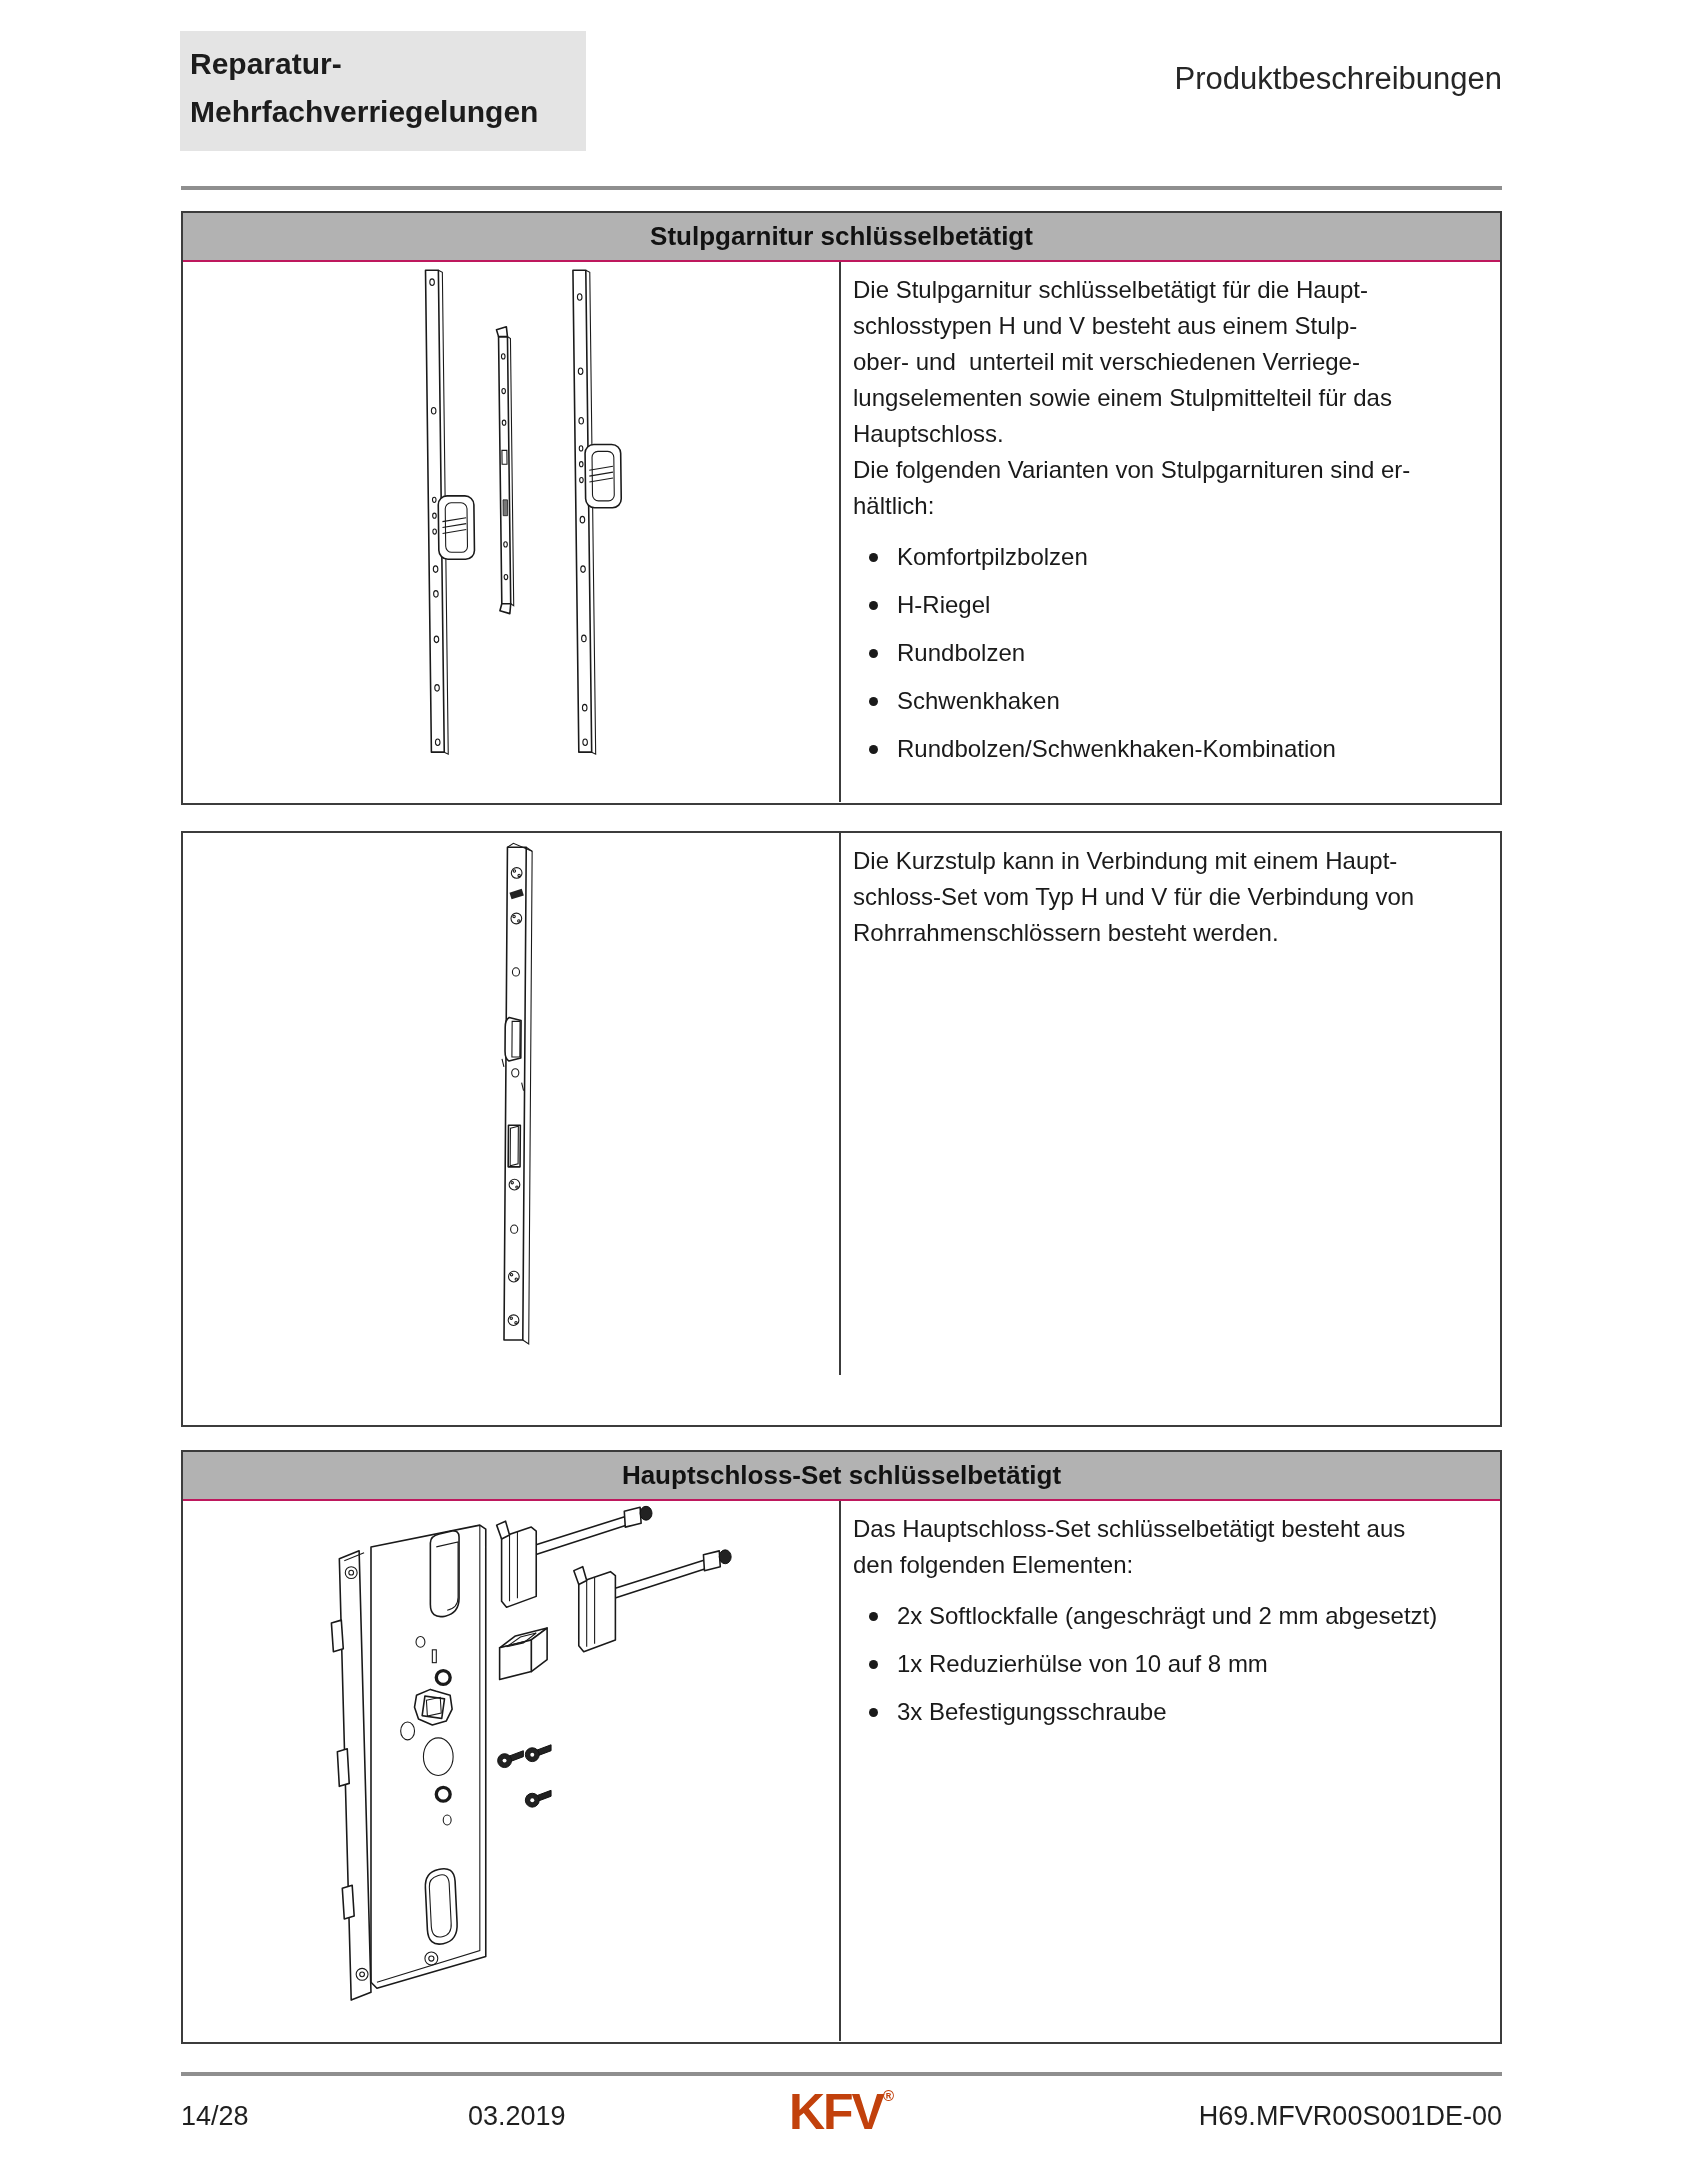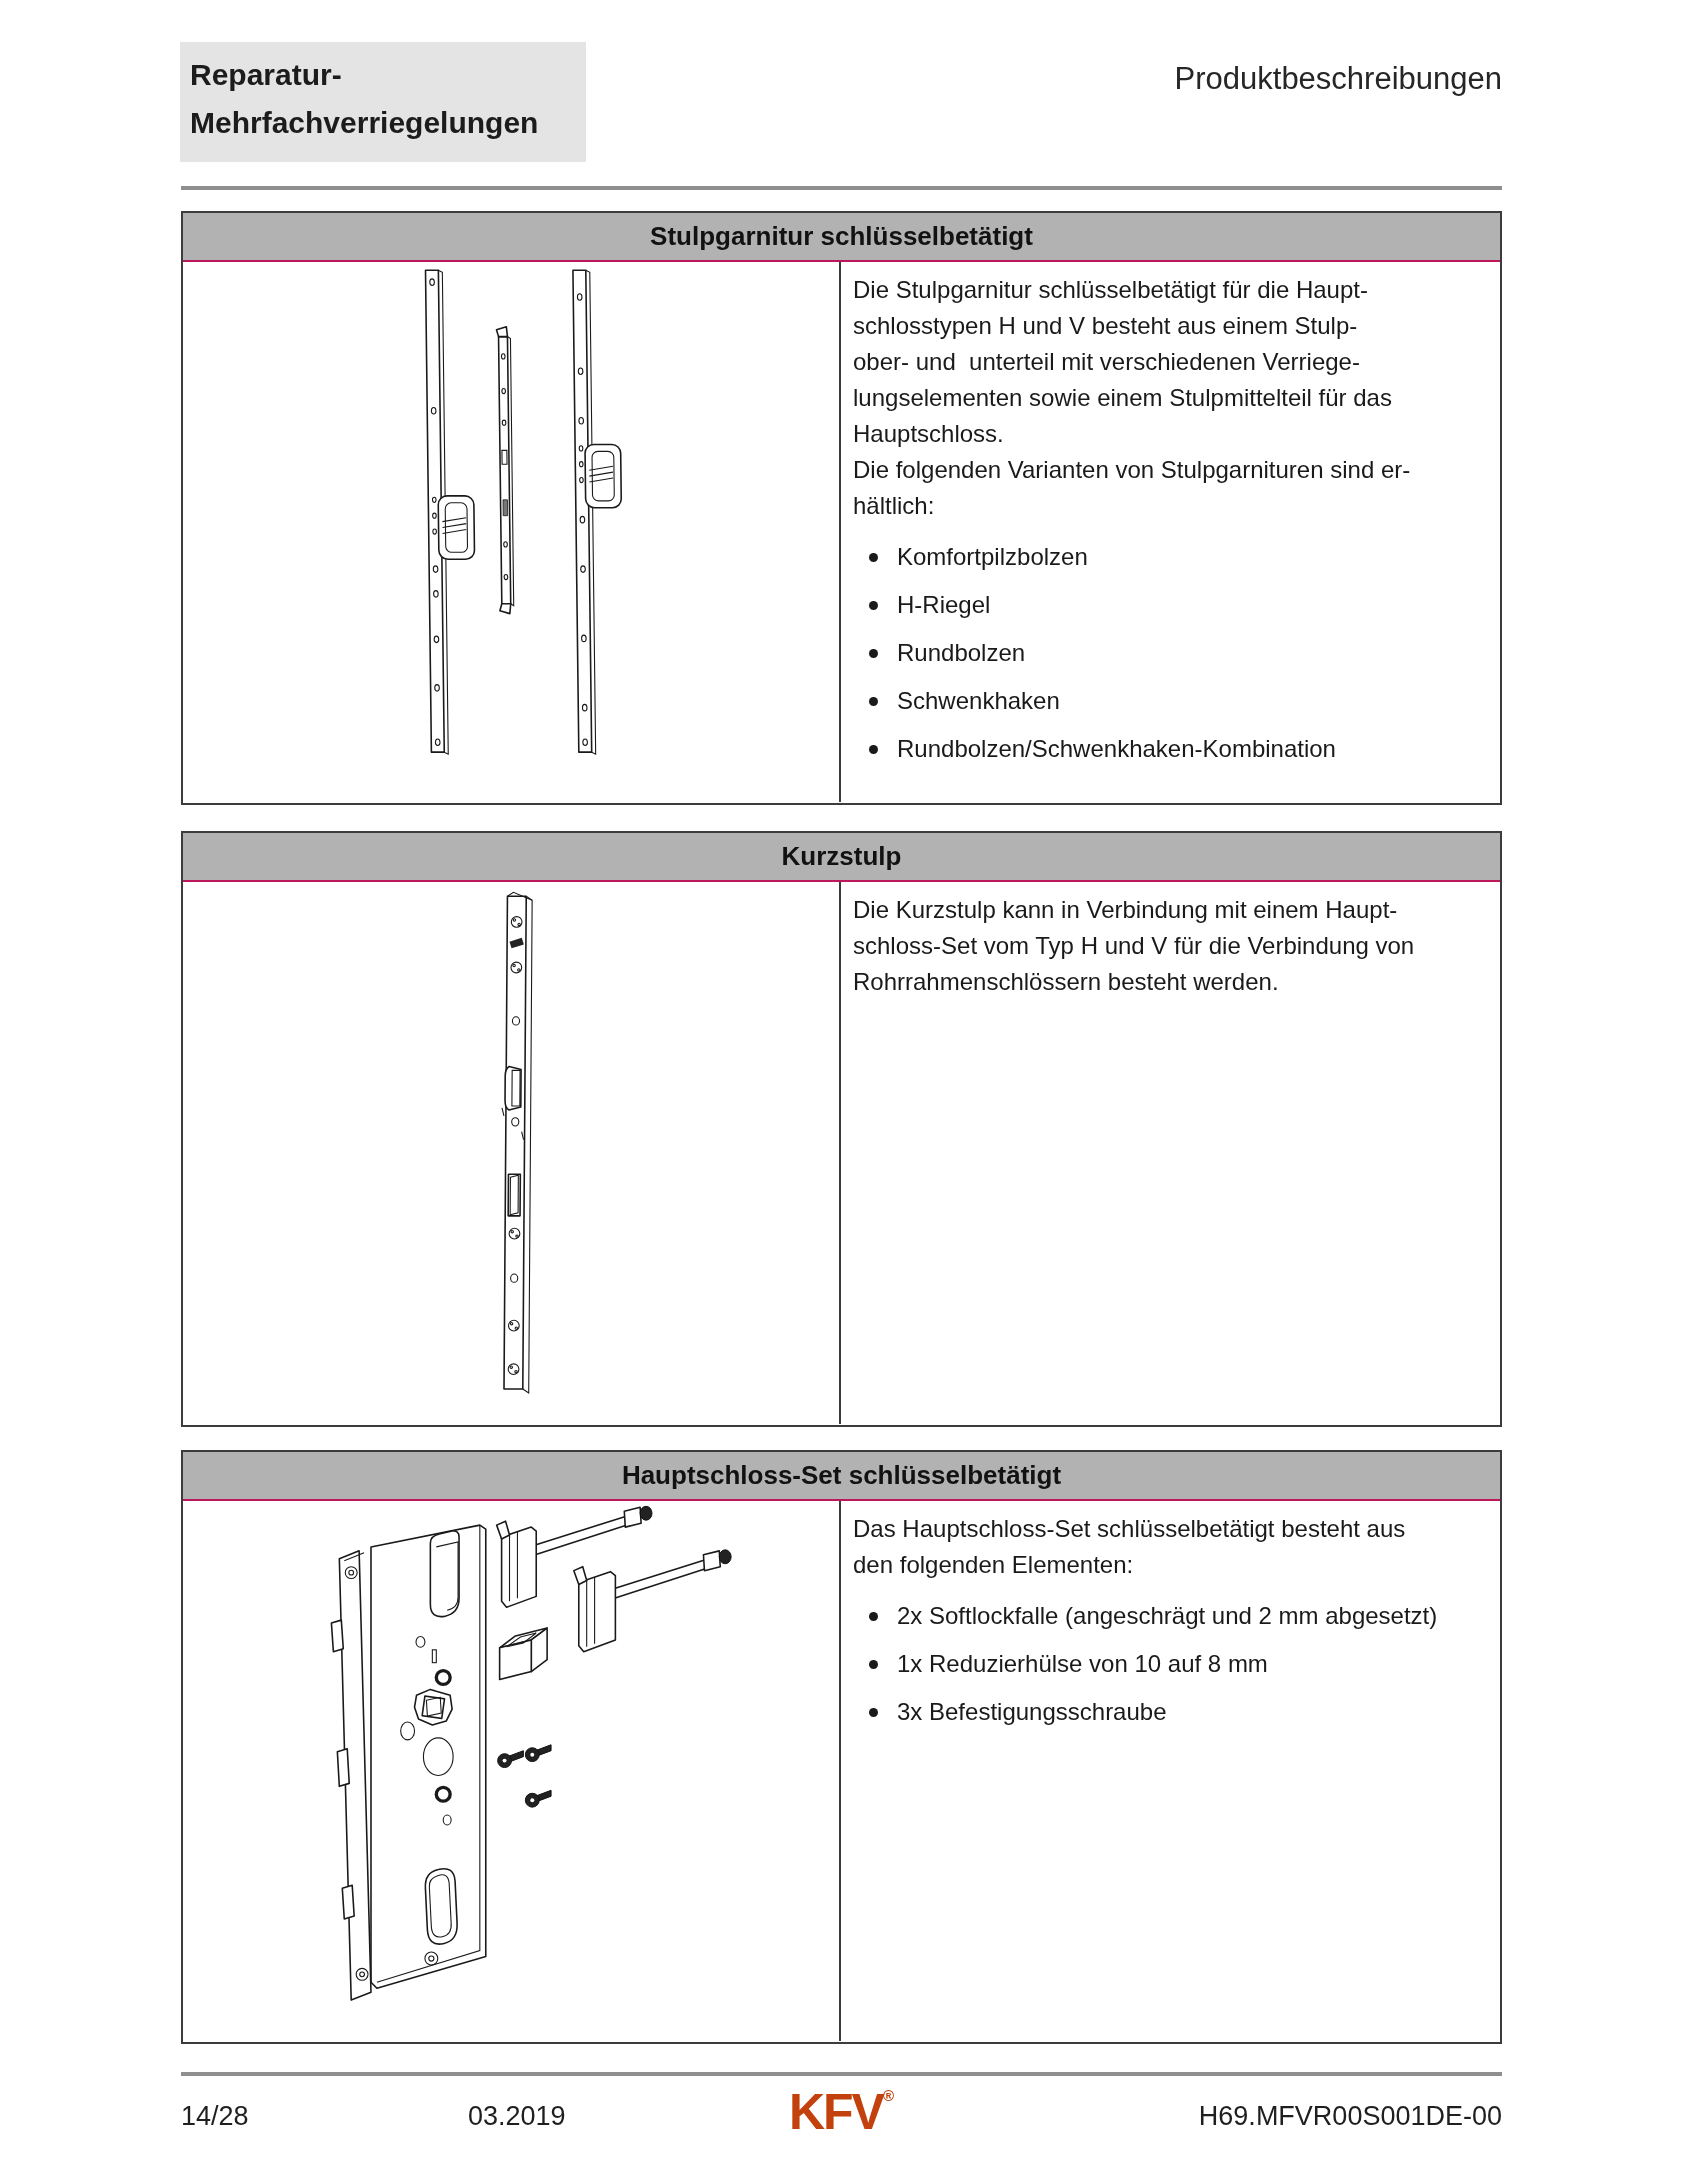--- a/index.html
+++ b/index.html
@@ -11,7 +11,7 @@
   .abs{position:absolute;}
   
   .title-box{
-    left:180px;top:42px;width:406px;height:120px;background:#e4e4e4;
+    left:180px;top:31px;width:406px;height:120px;background:#e4e4e4;
     box-sizing:border-box;padding:9px 4px 0 10px;
   }
   .title-box div{font-size:30px;font-weight:bold;line-height:48px;color:#1c1c1c;}

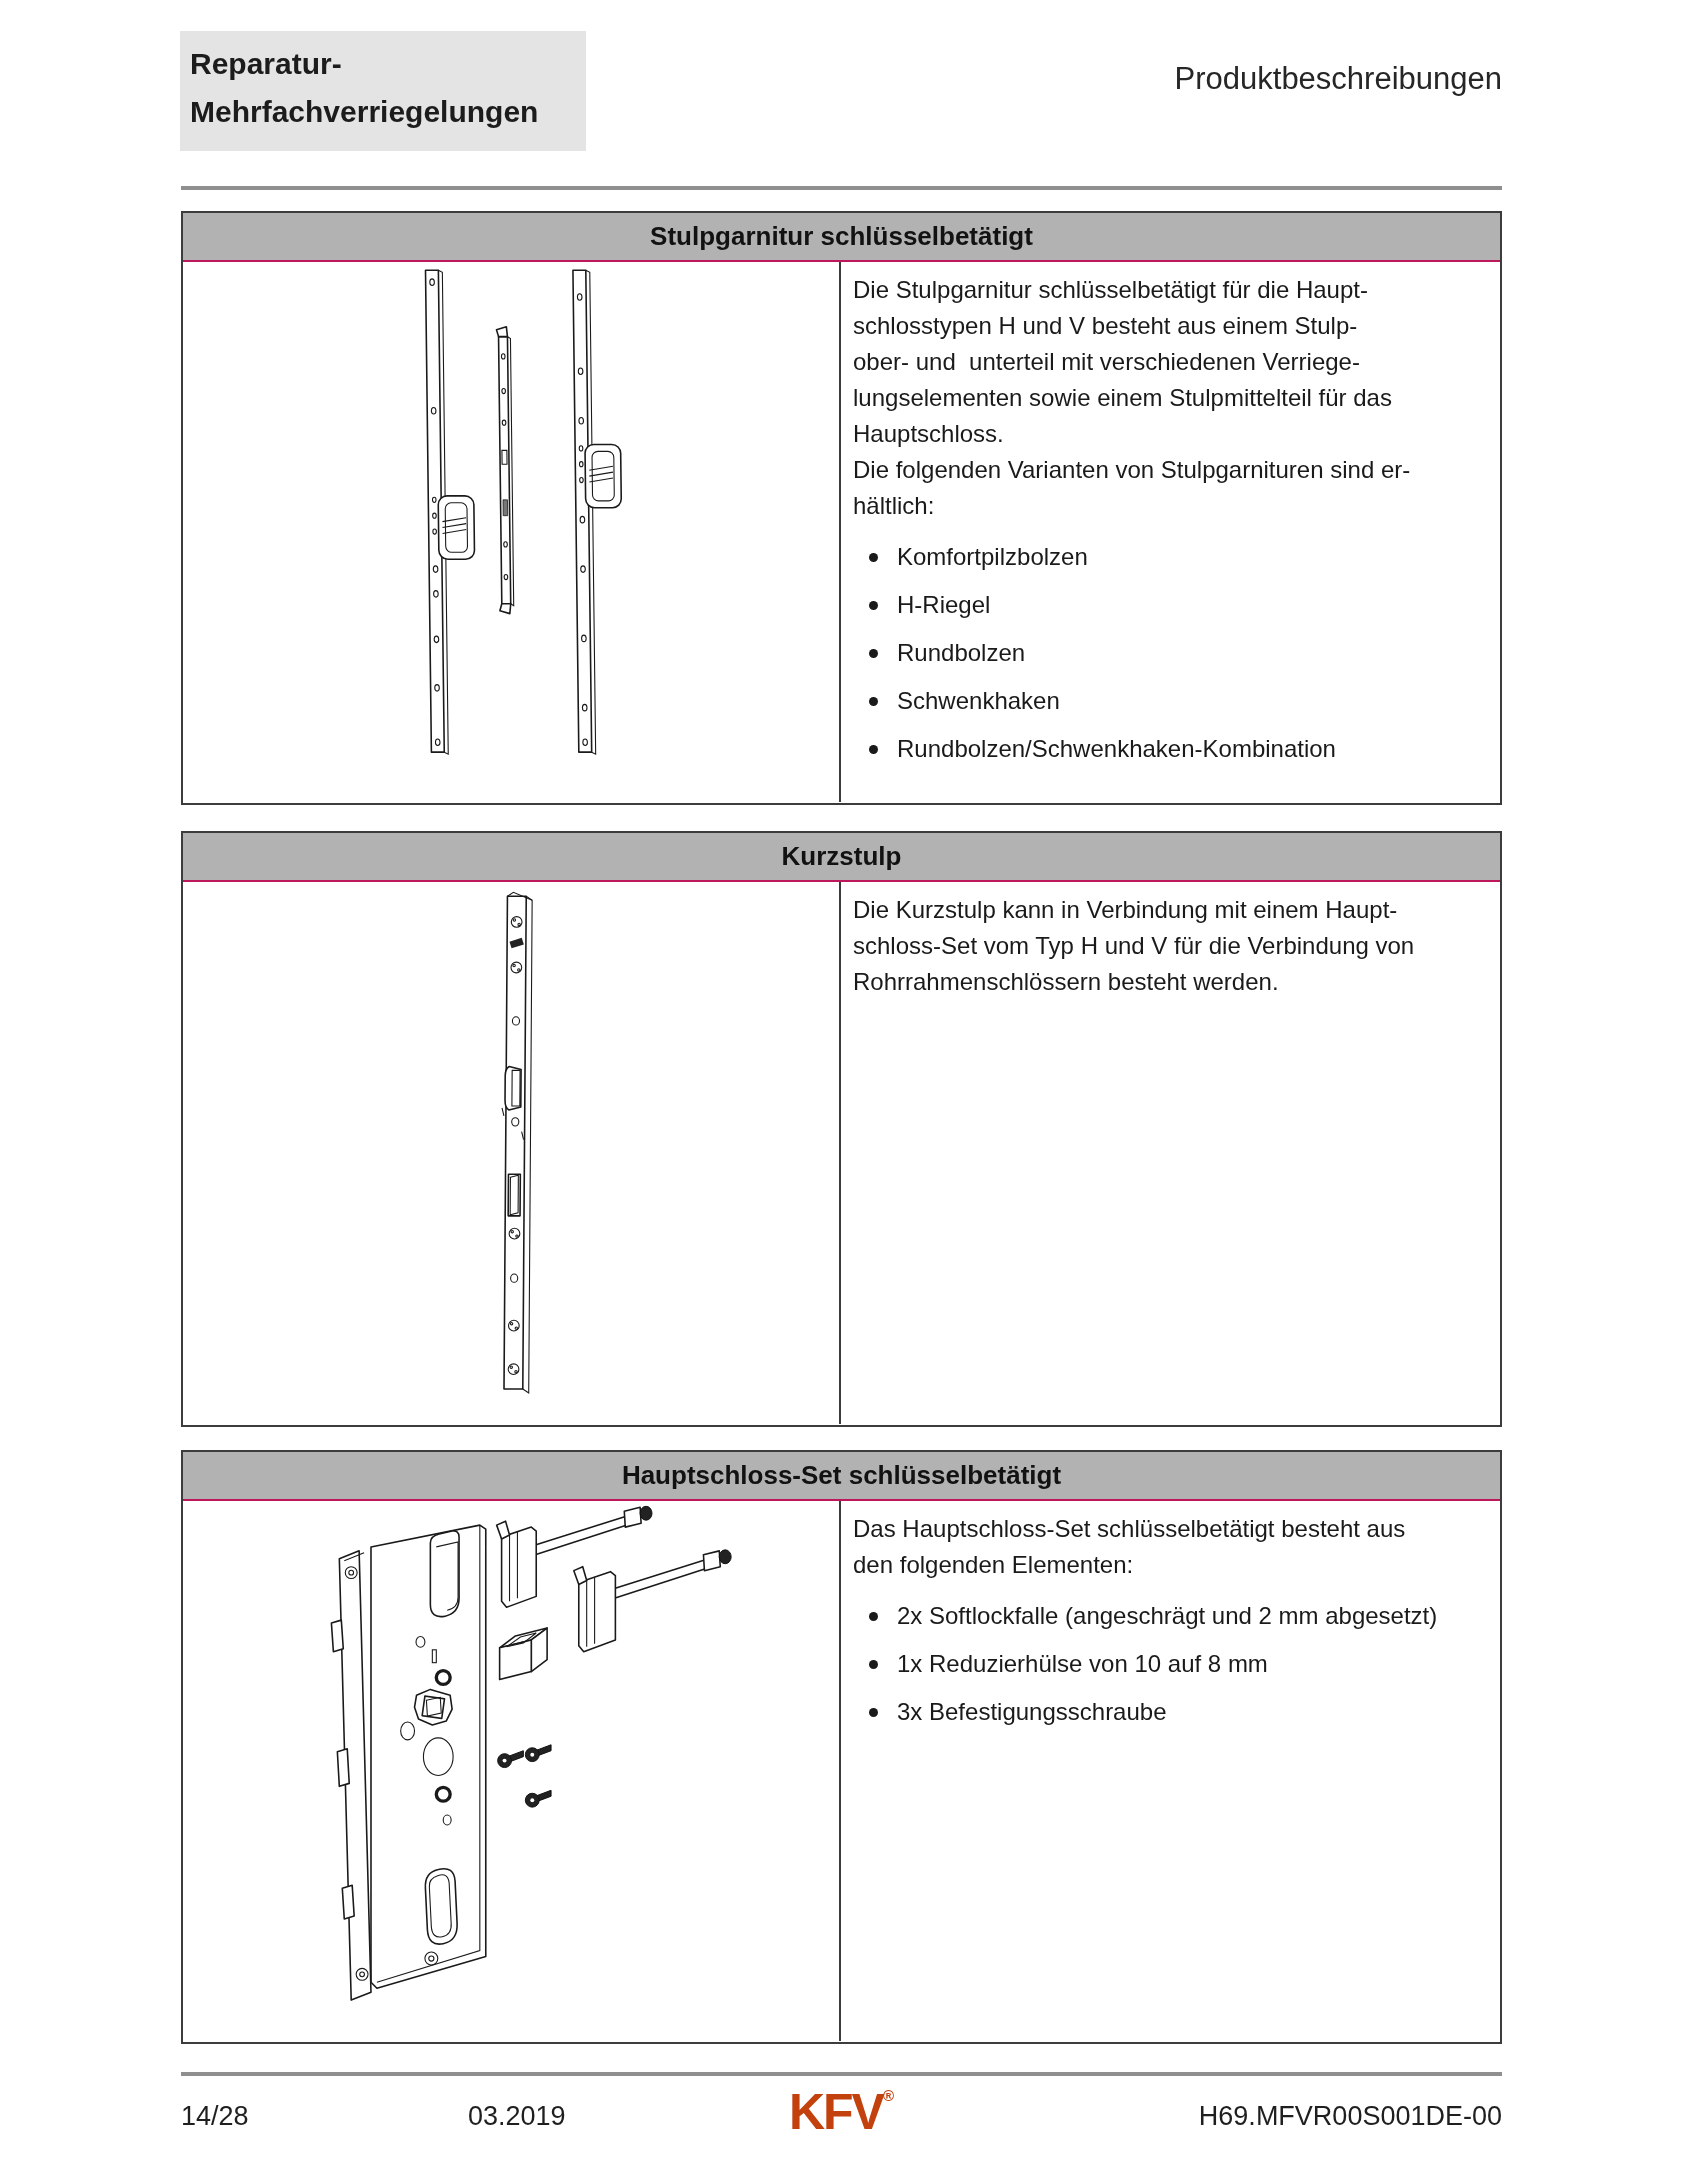--- a/index.html
+++ b/index.html
@@ -157,7 +157,6 @@
 </div>
 
 <div class="abs tbl" style="top:831px;height:596px;">
-  <div class="tbl-header">Kurzstulp</div>
   <div class="tbl-body">
     <div class="cell-img">
       <svg width="656" height="544" viewBox="0 0 663 549">

